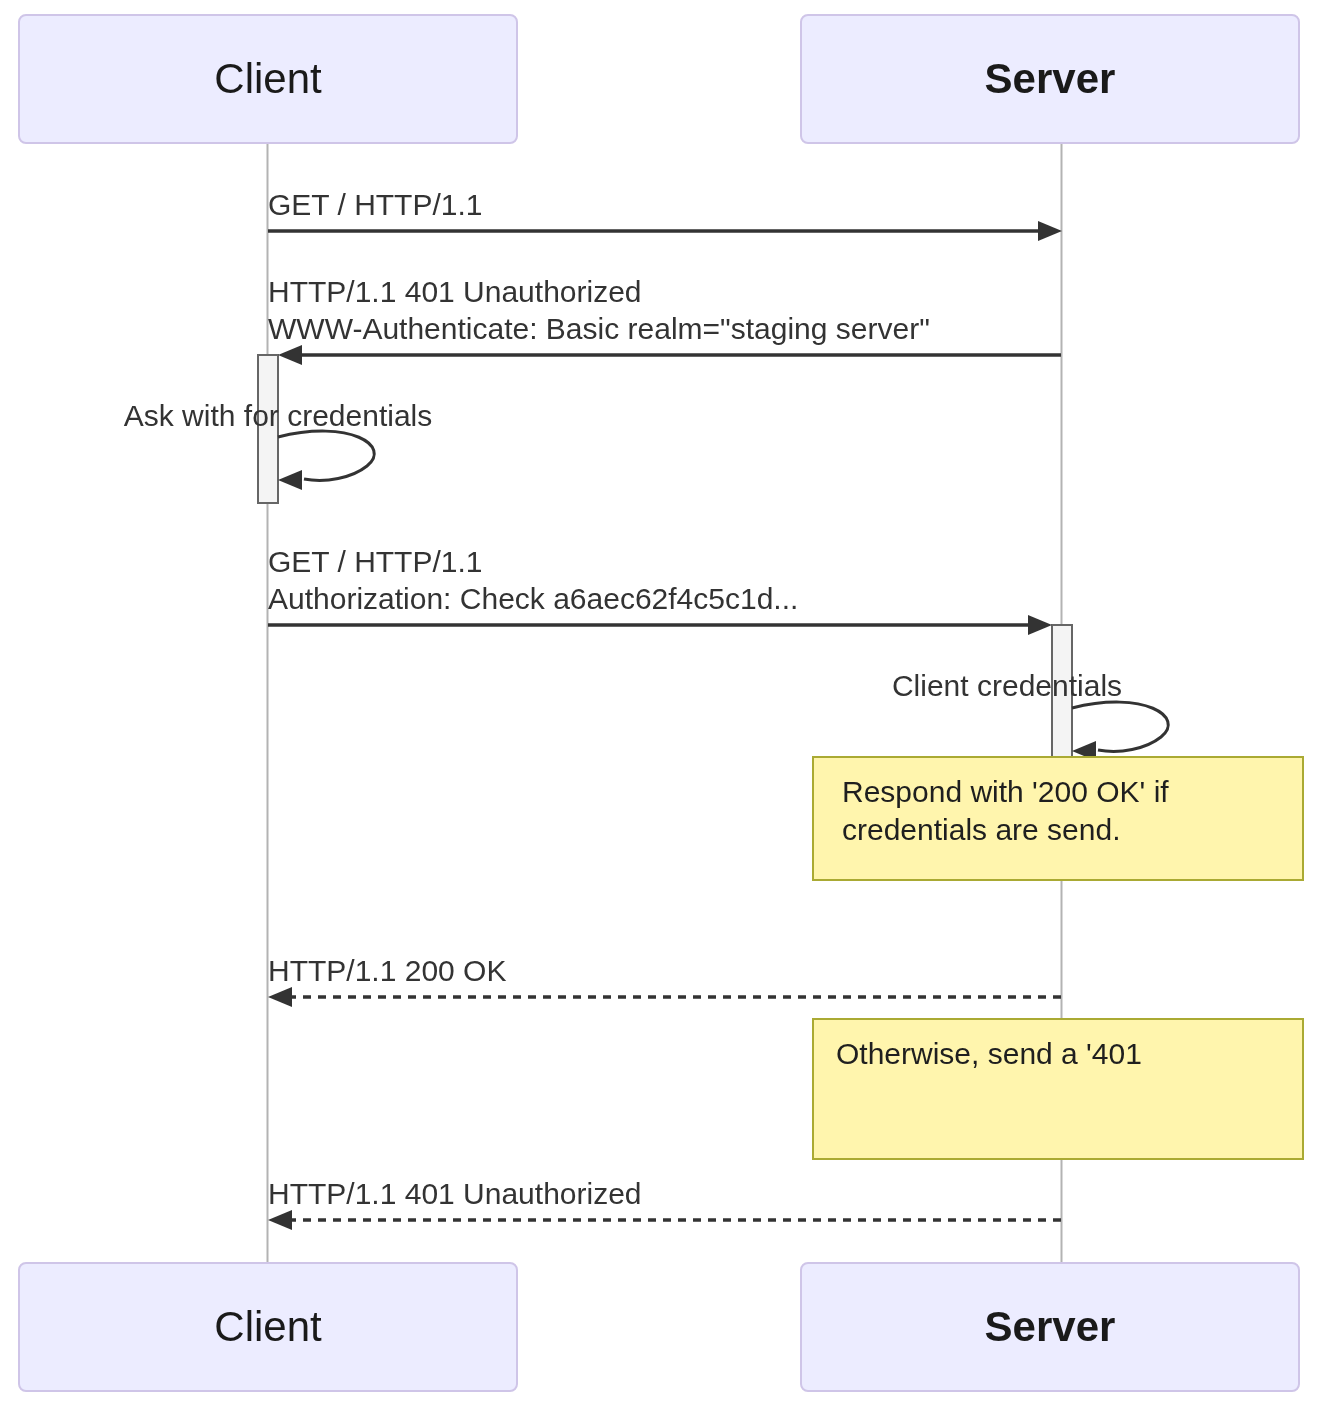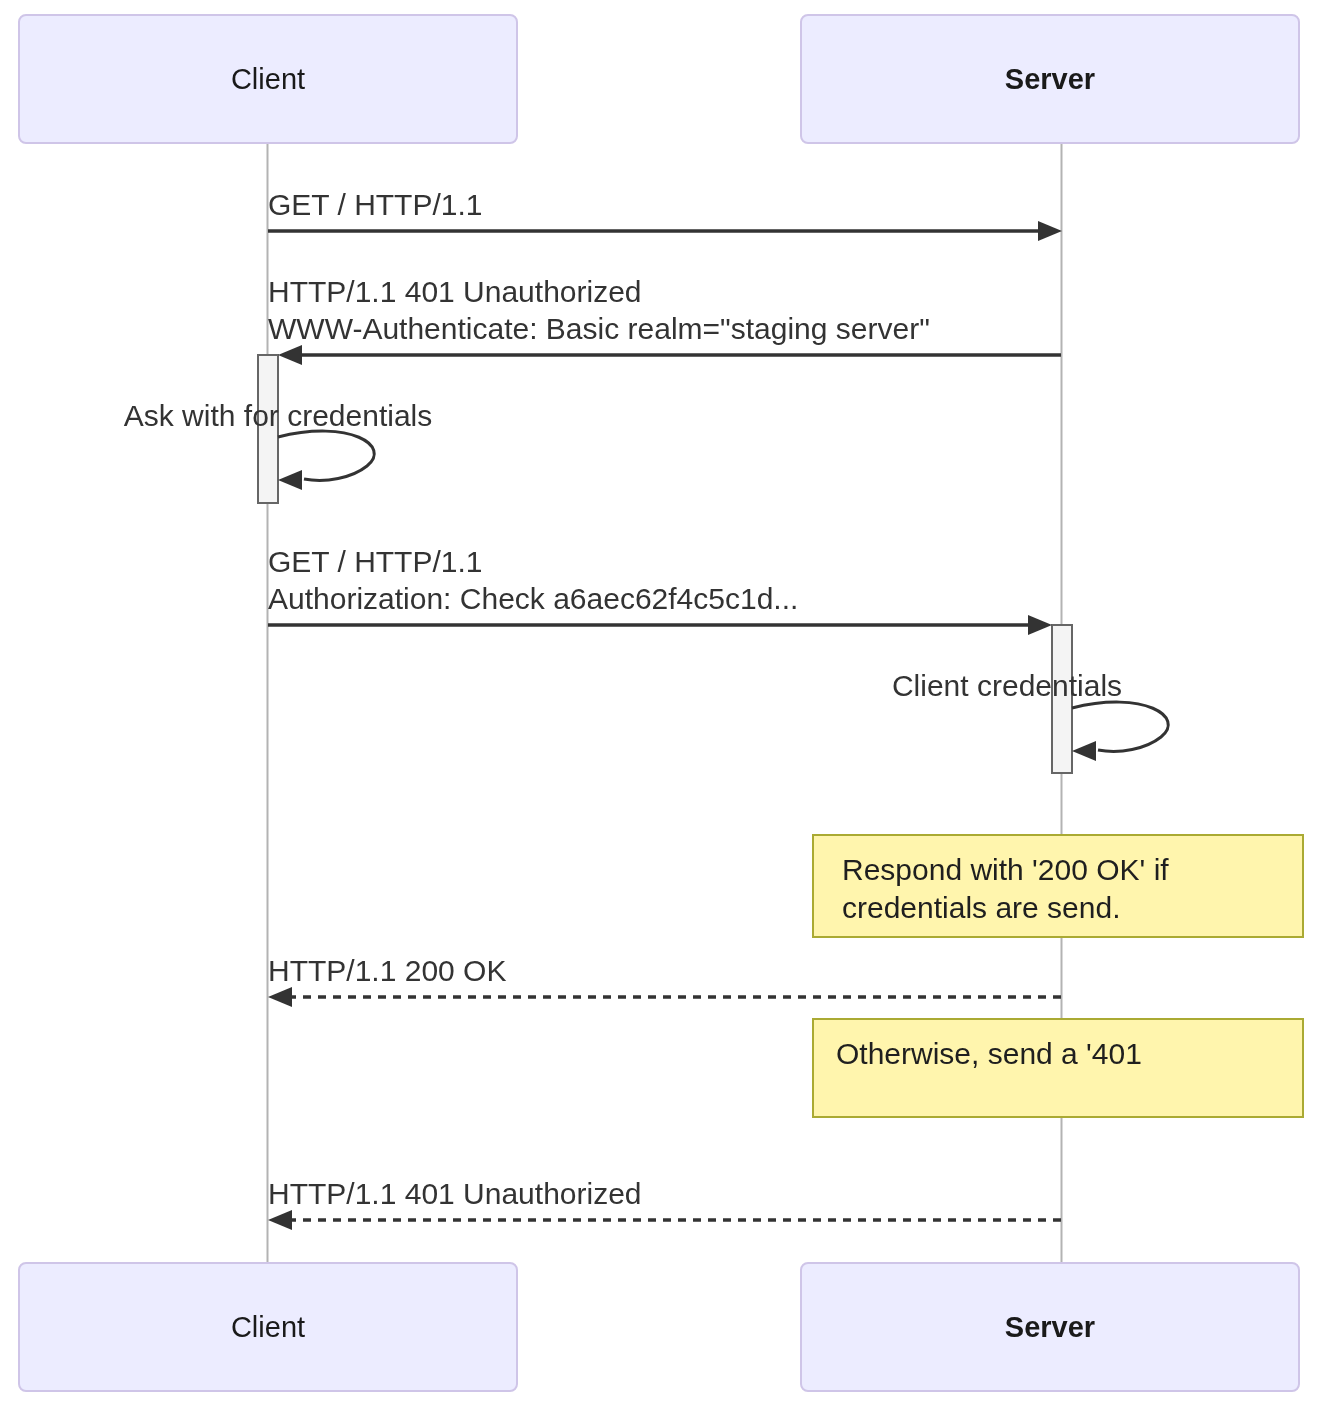--- a/index.html
+++ b/index.html
@@ -47,7 +47,7 @@
     display: flex;
     align-items: center;
     justify-content: center;
-    font-size: 29px;
+    font-size: 42px;
     color: #1a1a1a;
   }
   .actor.client { left: 18px; }

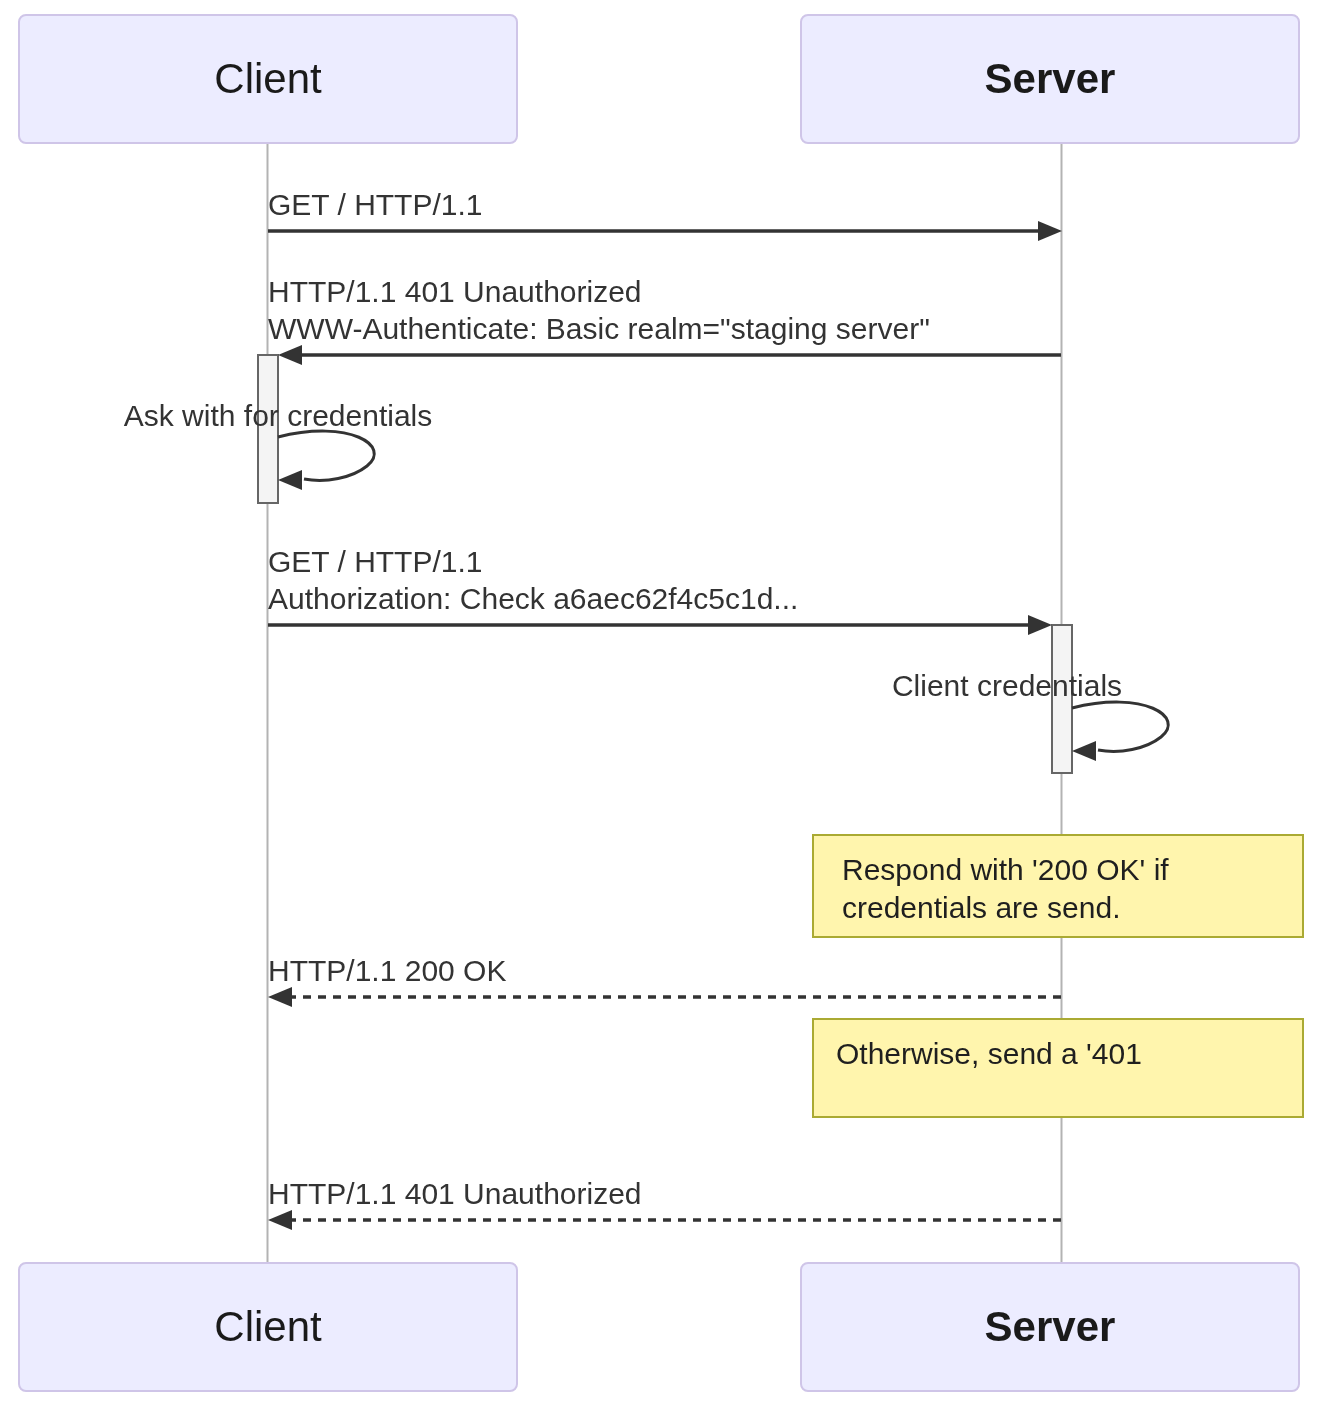--- a/index.html
+++ b/index.html
@@ -87,7 +87,7 @@
     line-height: 38px;
     color: #1f1f1f;
   }
-  .note.note-1 { top: 834px; height: 104px; padding-left: 28px; }
+  .note.note-1 { top: 756px; height: 125px; padding-left: 28px; }
   .note.note-2 { top: 1018px; height: 100px; }
 </style>
 </head>

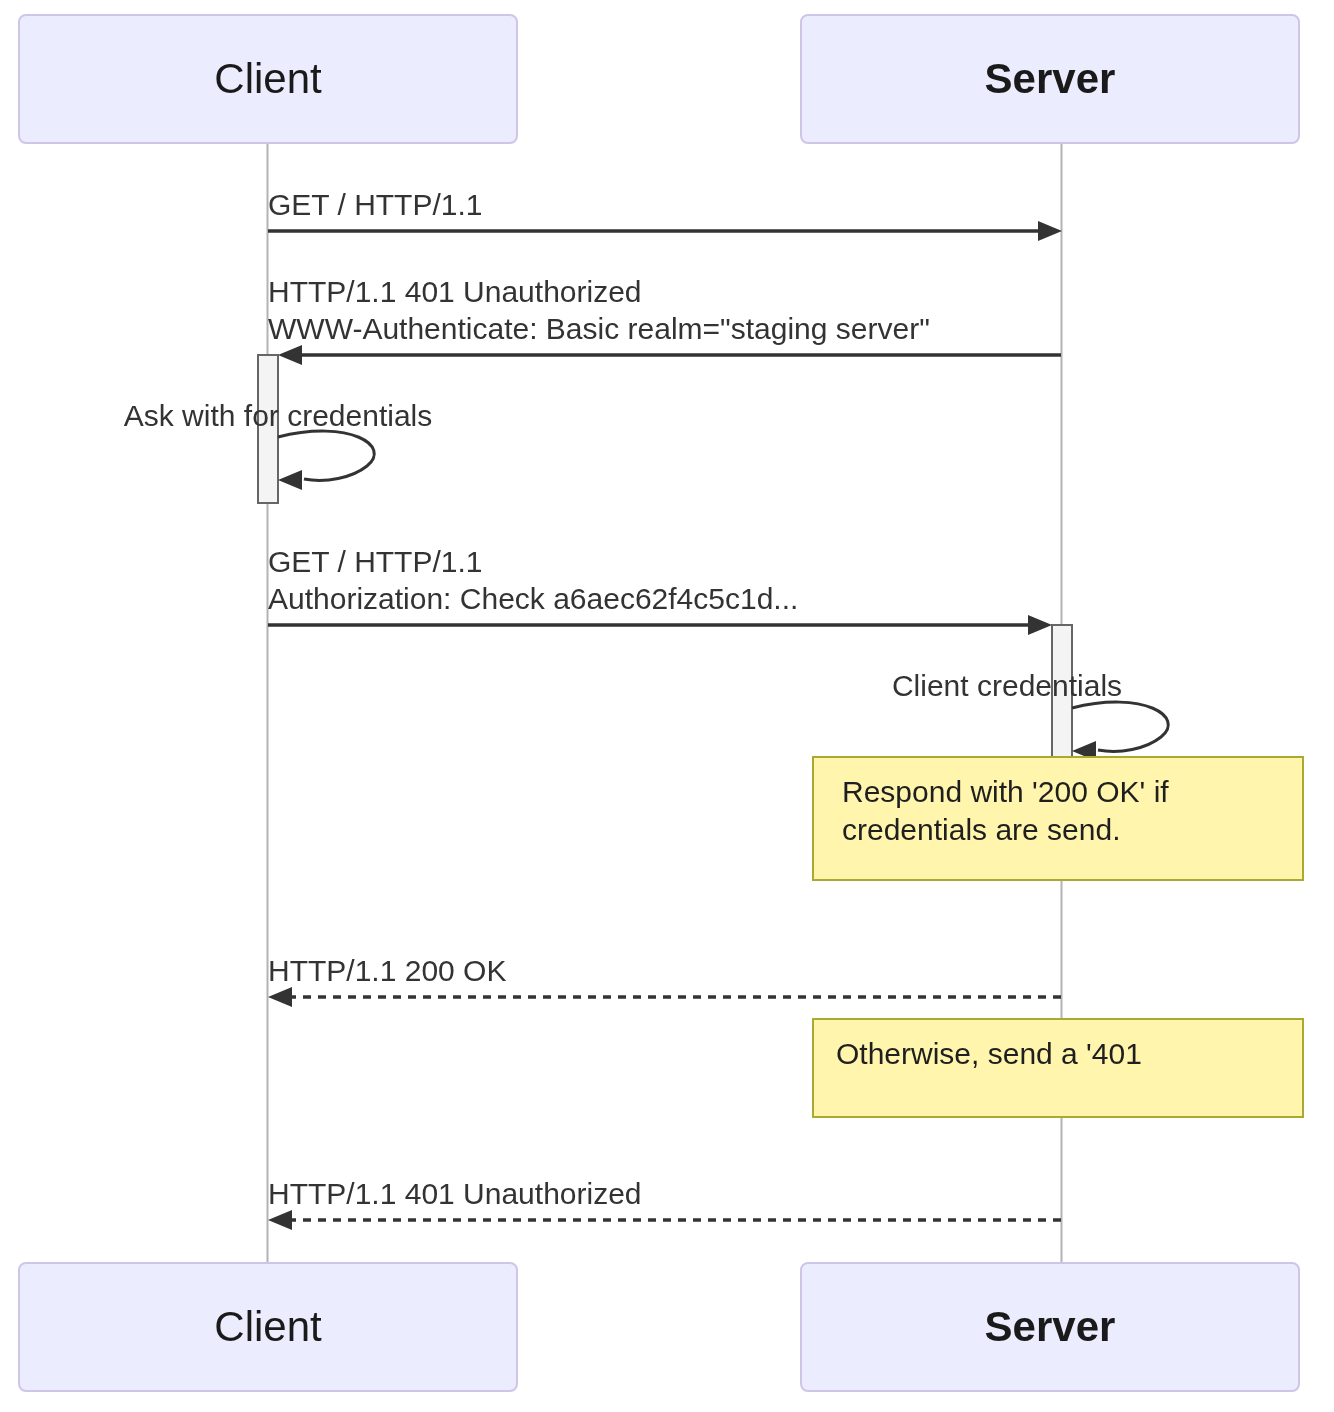--- a/index.html
+++ b/index.html
@@ -88,7 +88,7 @@
     color: #1f1f1f;
   }
   .note.note-1 { top: 756px; height: 125px; padding-left: 28px; }
-  .note.note-2 { top: 1018px; height: 100px; }
+  .note.note-2 { top: 1018px; height: 142px; }
 </style>
 </head>
 <body>

